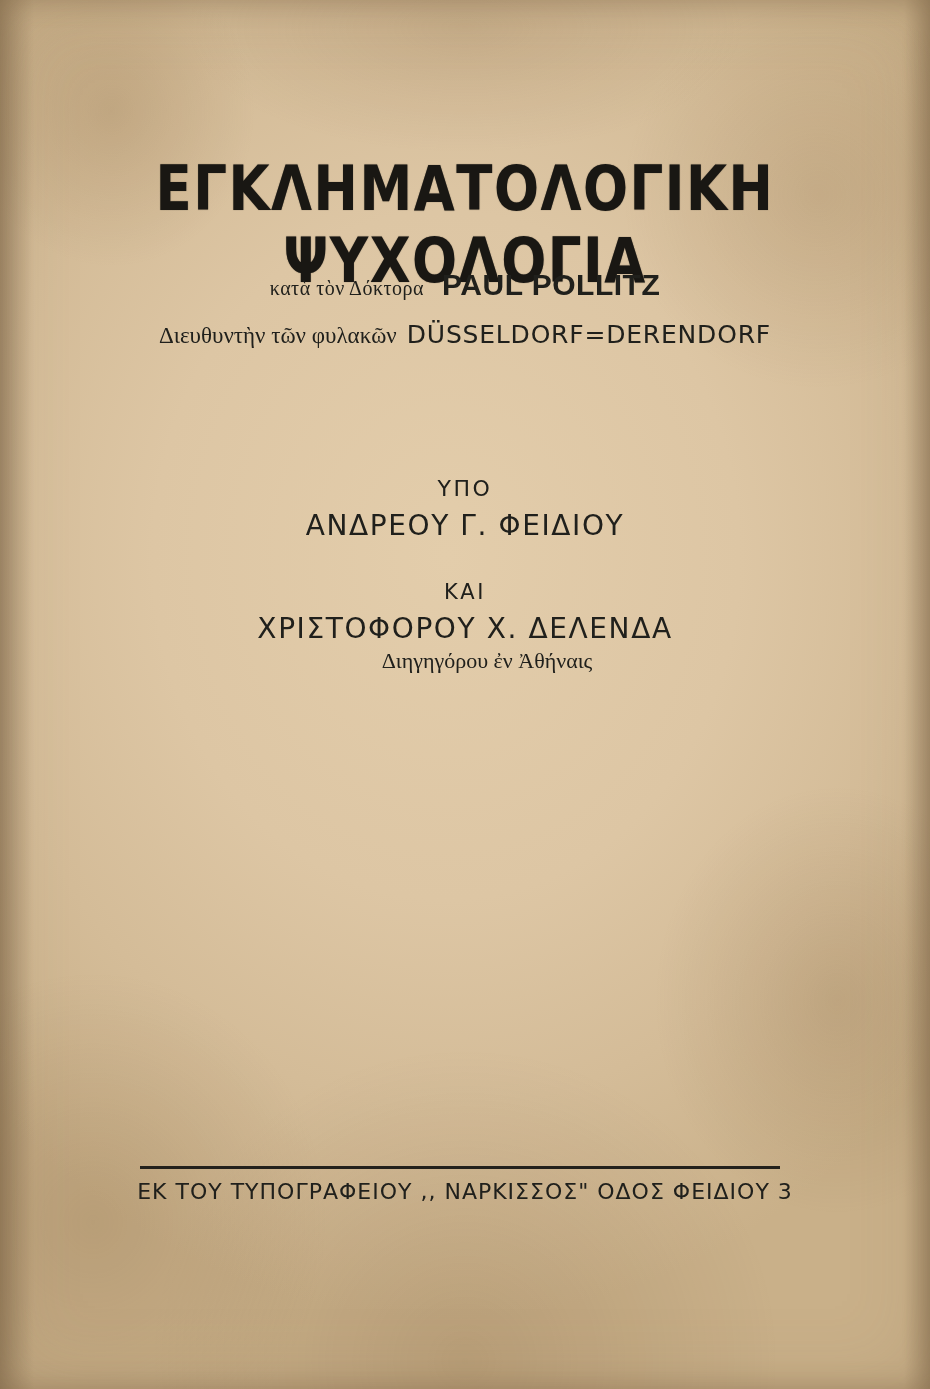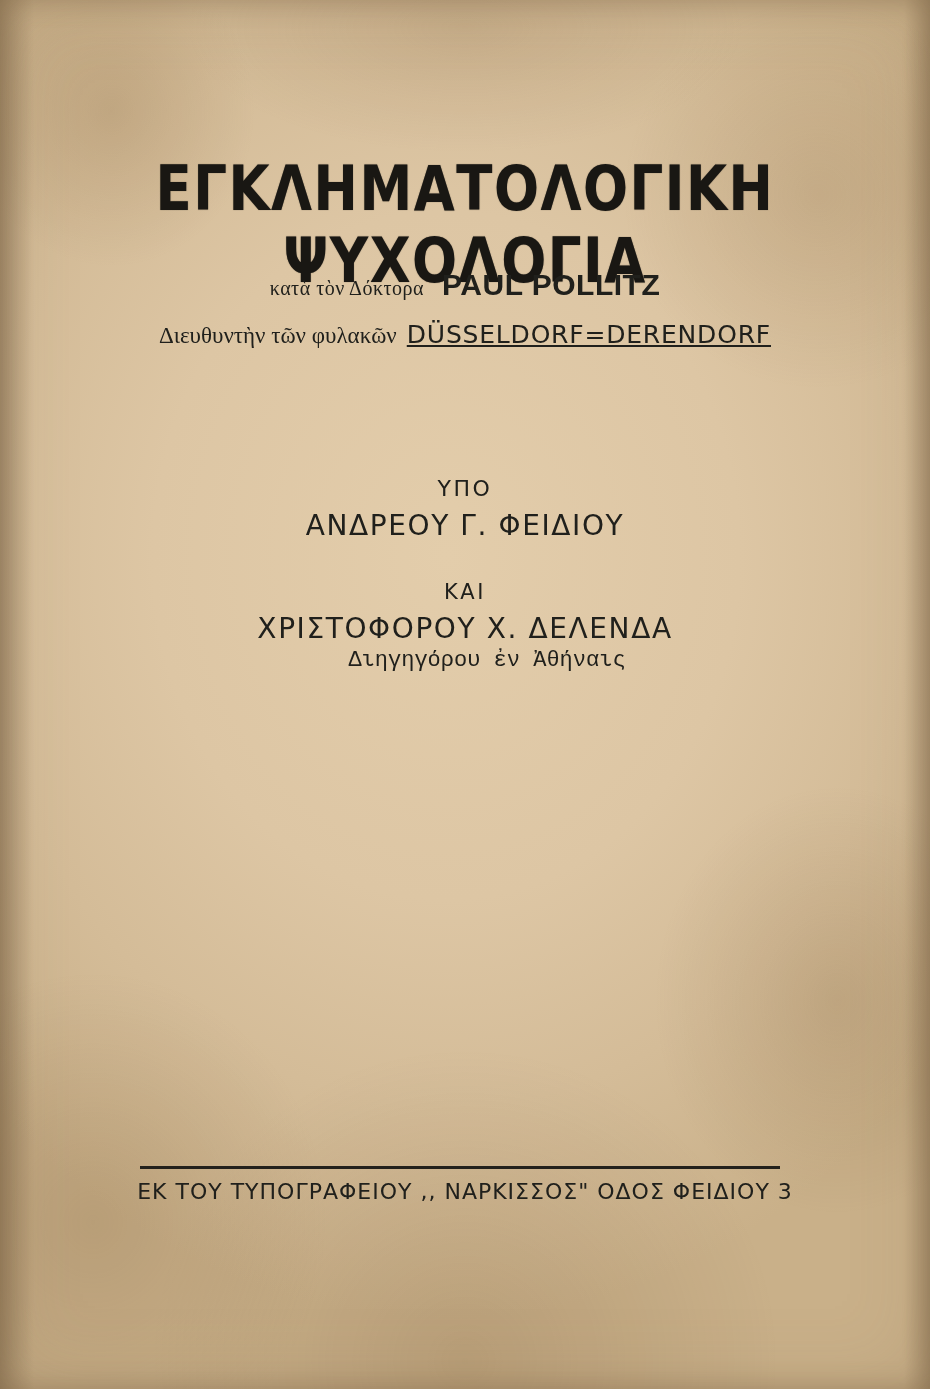--- a/index.html
+++ b/index.html
@@ -112,7 +112,6 @@
     font-size: 25px;
     letter-spacing: .8px;
     margin-left: 10px;
-    text-decoration: underline;
   }
 
   #by {

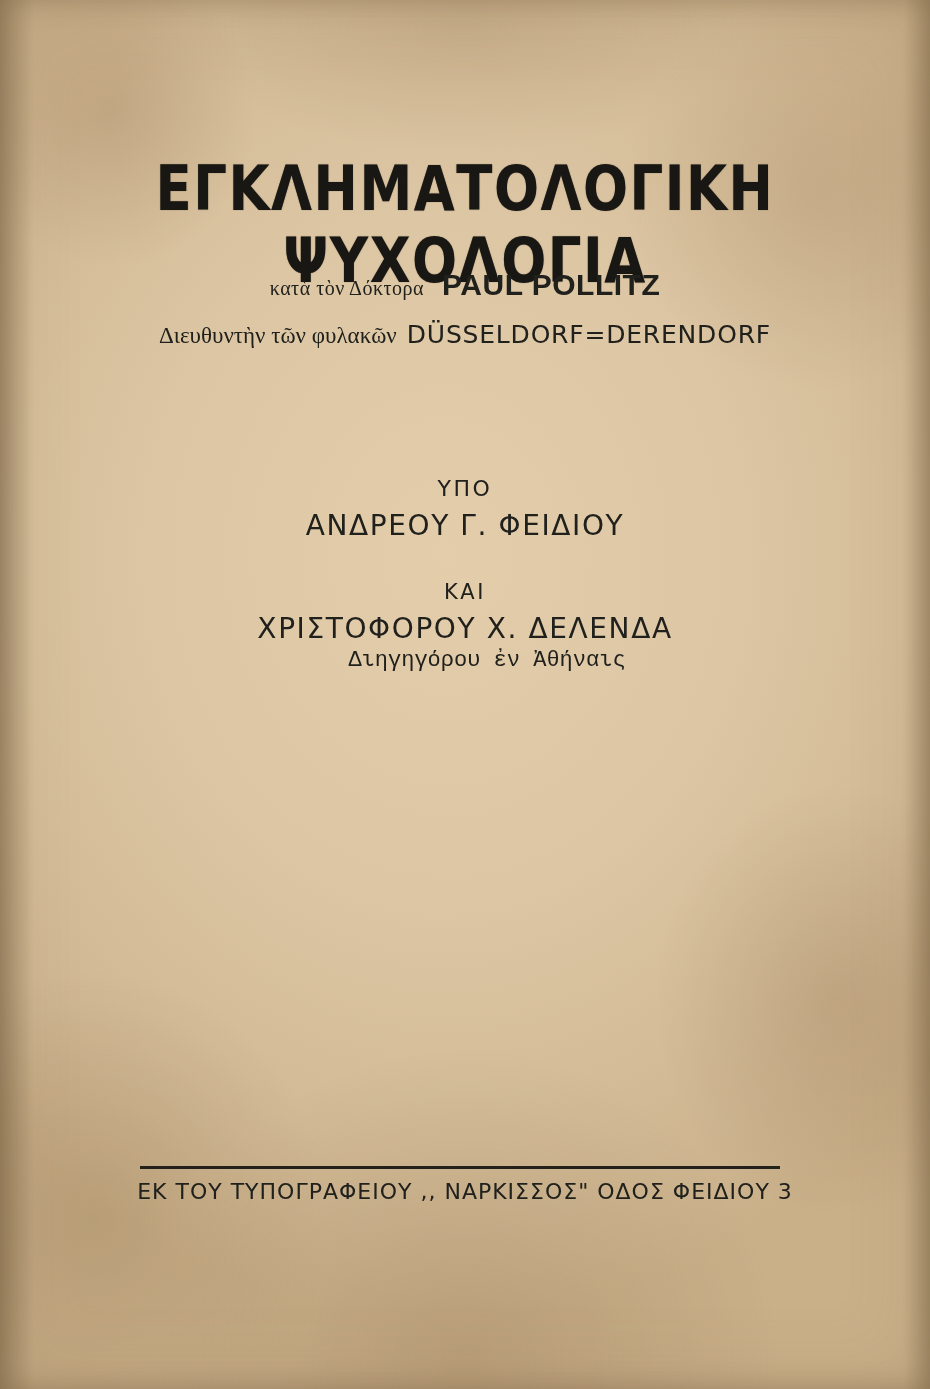--- a/index.html
+++ b/index.html
@@ -148,7 +148,7 @@
   }
   #translator2-sub {
     top: 648px;
-    font-family: Liberation Mono, monospace;
+    font-family: Liberation Serif, serif;
     font-size: 22px;
     padding-left: 44px;
   }

